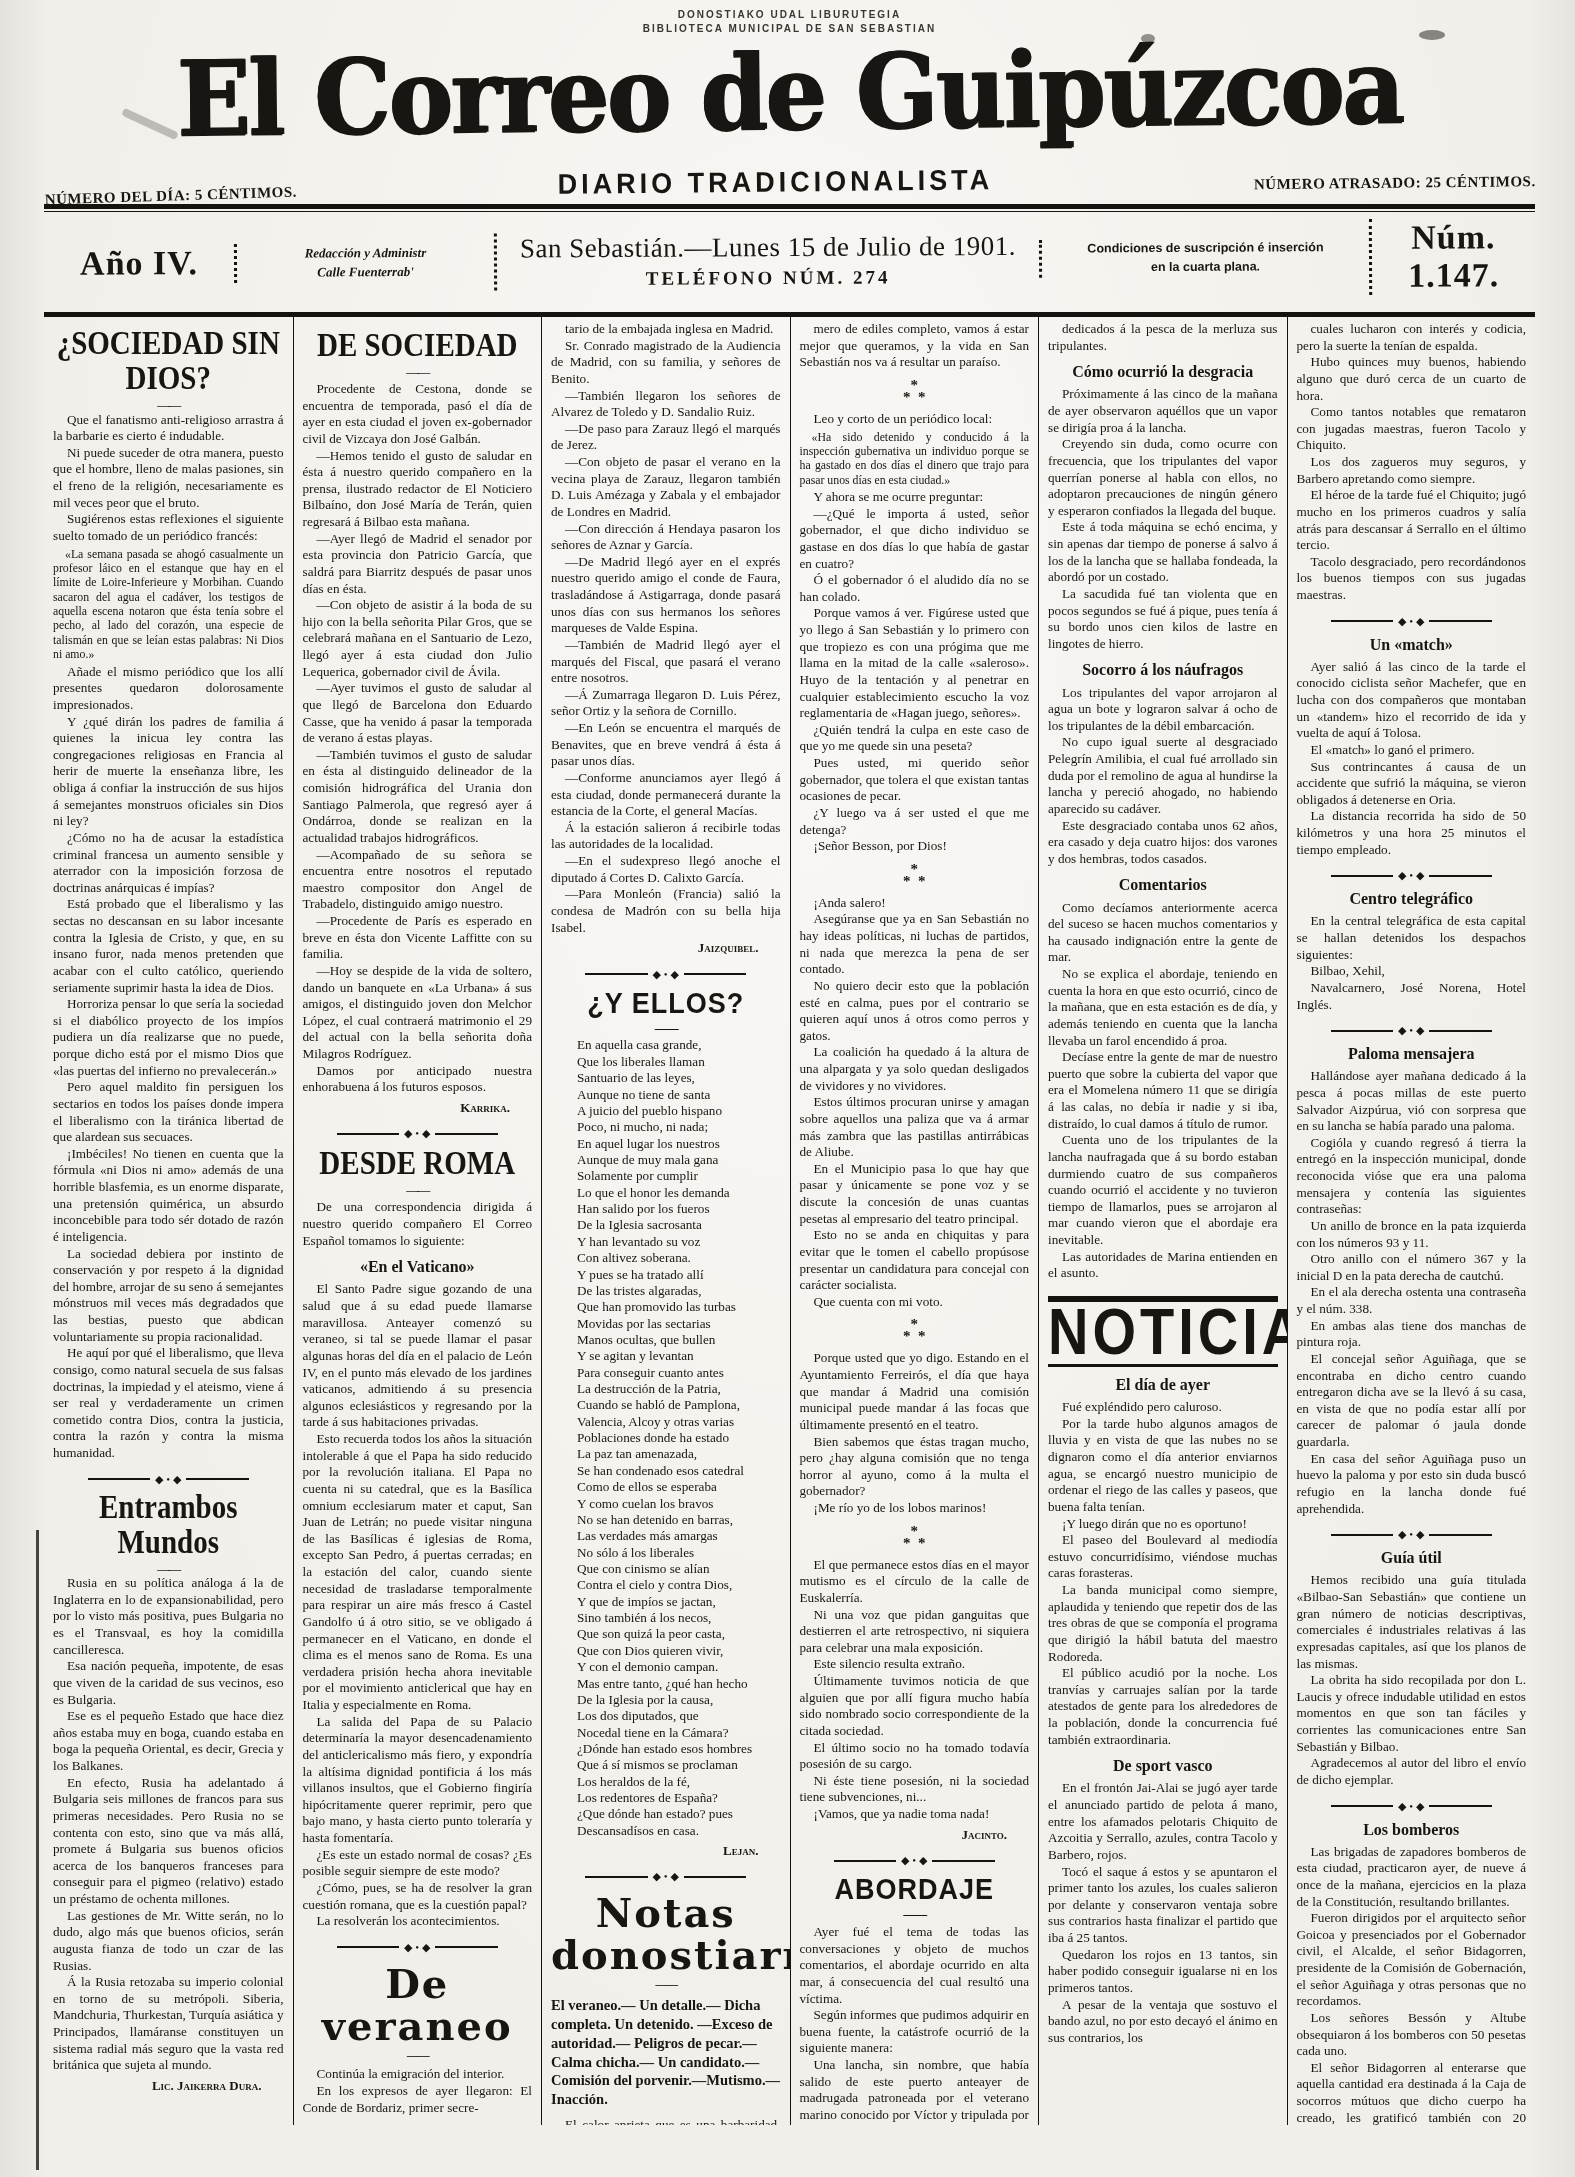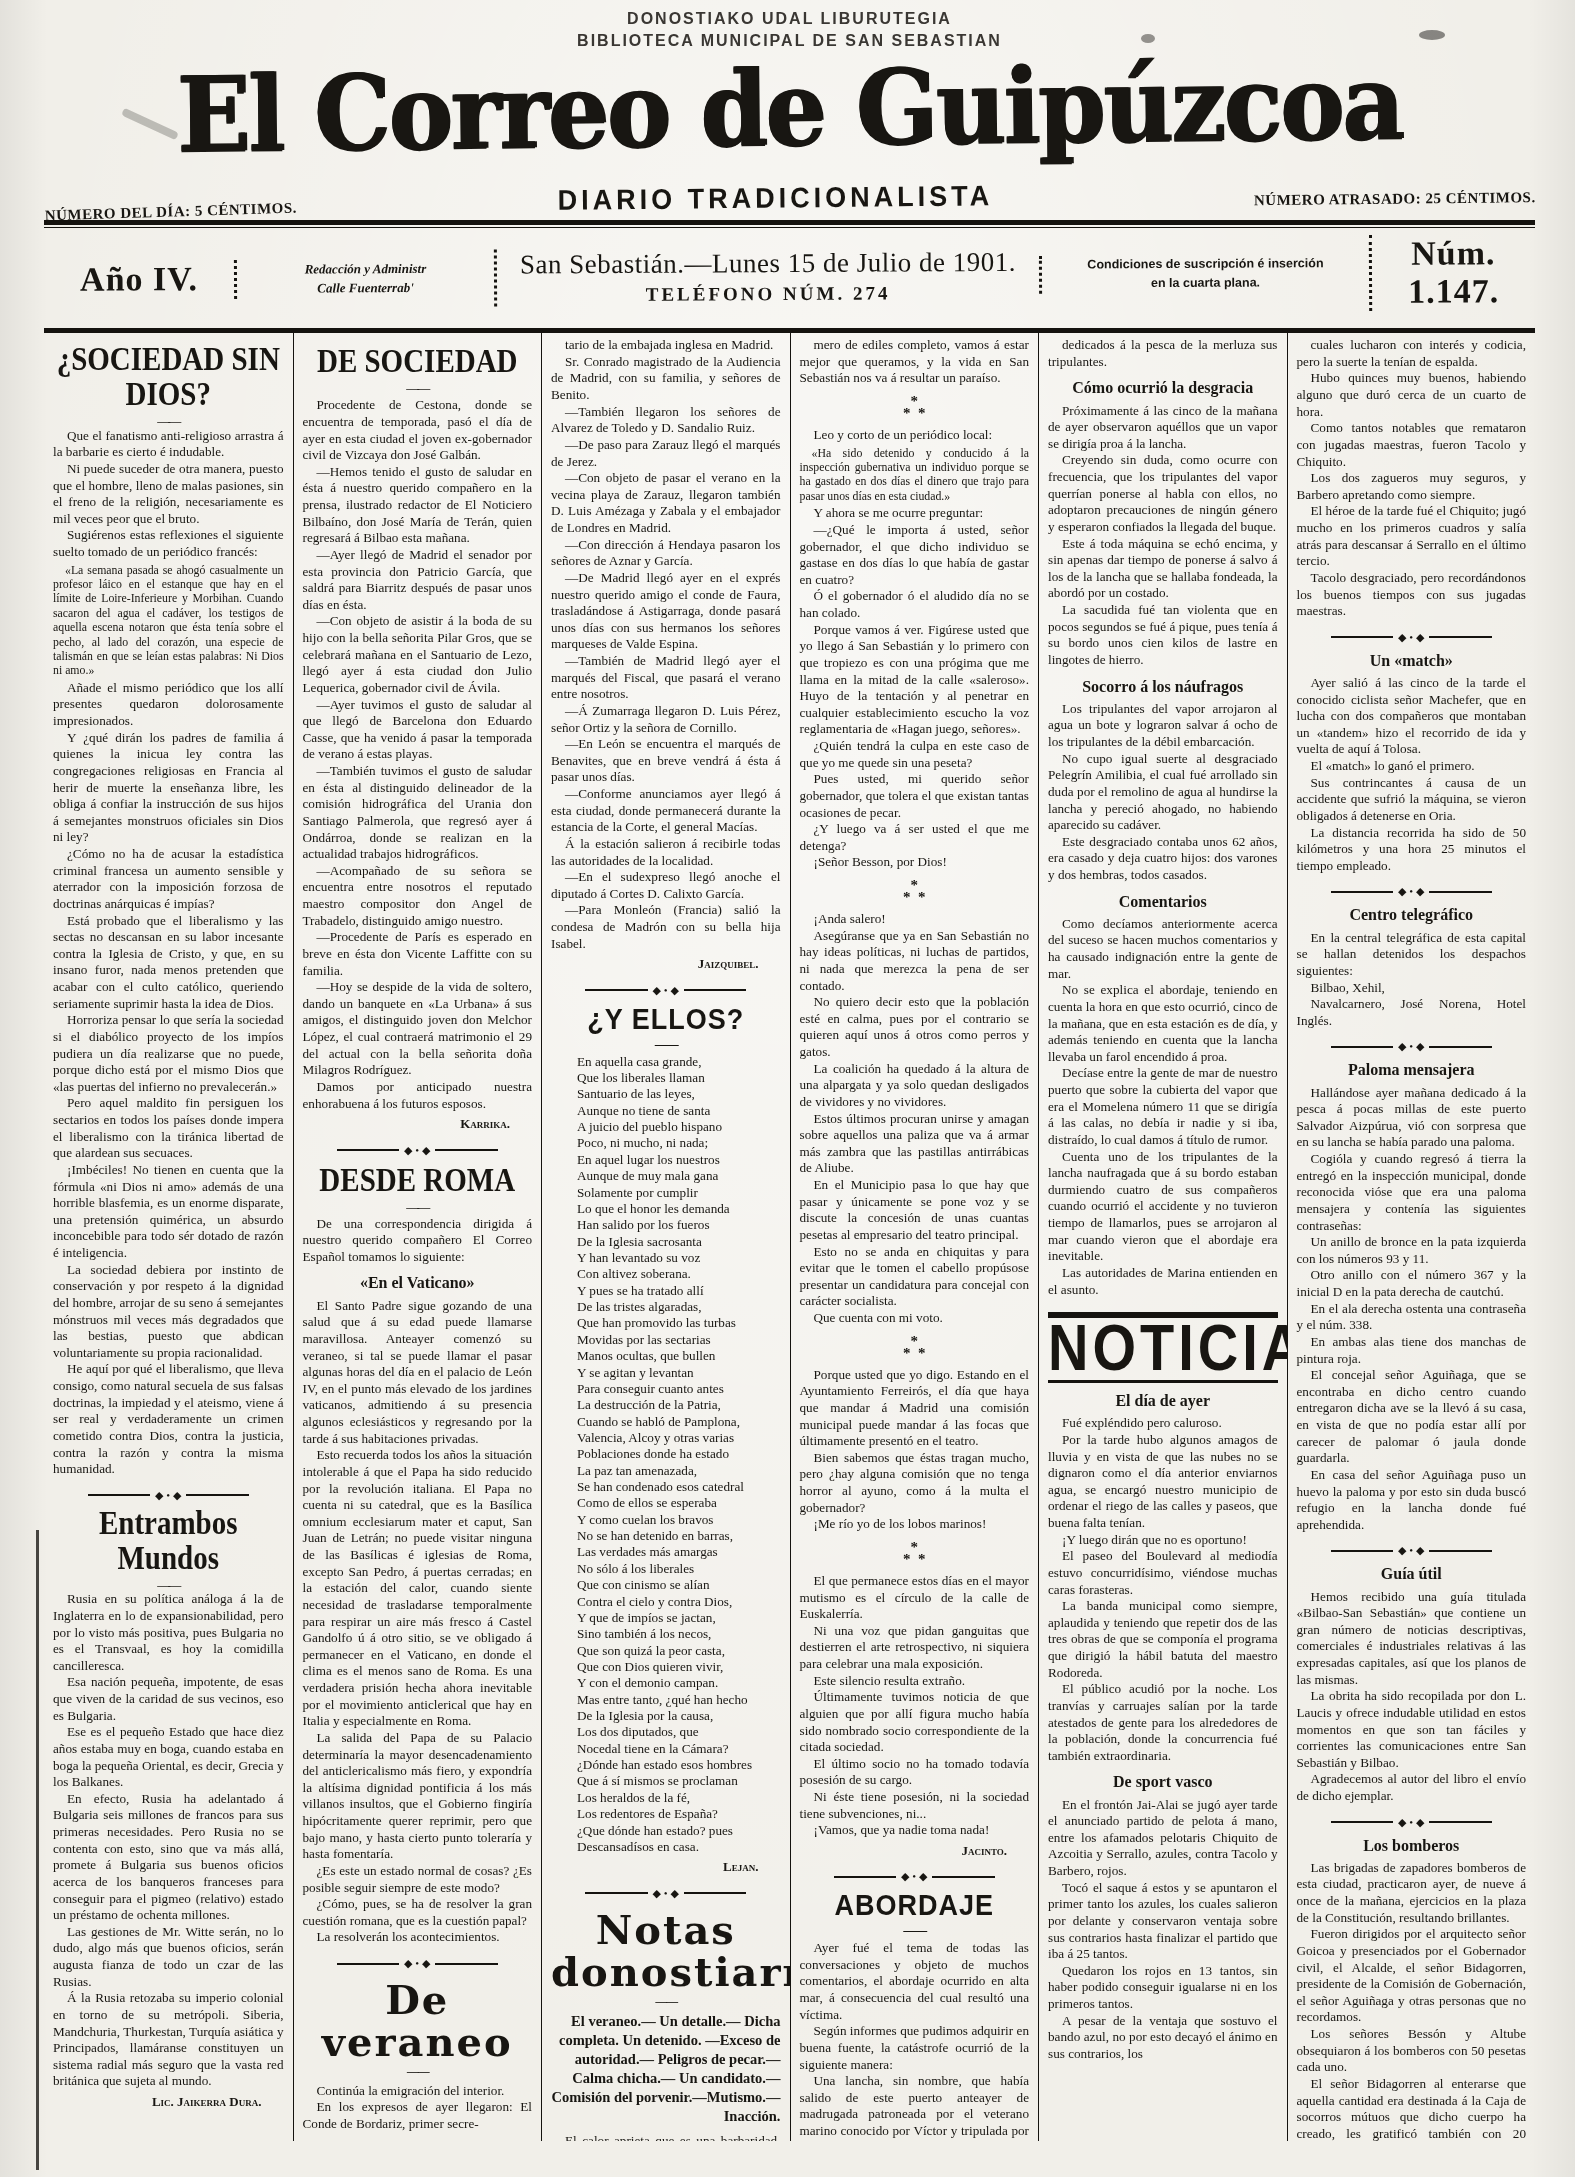--- a/index.html
+++ b/index.html
@@ -22,7 +22,7 @@
   .artifact.a4{right:420px;top:34px;width:14px;height:9px;opacity:.45;border-radius:50%;}
 
   .stamp{margin-top:2px;text-align:center;font-family:"Liberation Sans",sans-serif;
-    font-size:16px;font-weight:bold;letter-spacing:2px;color:#3a3733;line-height:1.35;}
+    font-size:10px;font-weight:bold;letter-spacing:2px;color:#3a3733;line-height:1.35;}
 
   .mast{transform:rotate(-0.6deg);}
   .mast-title{

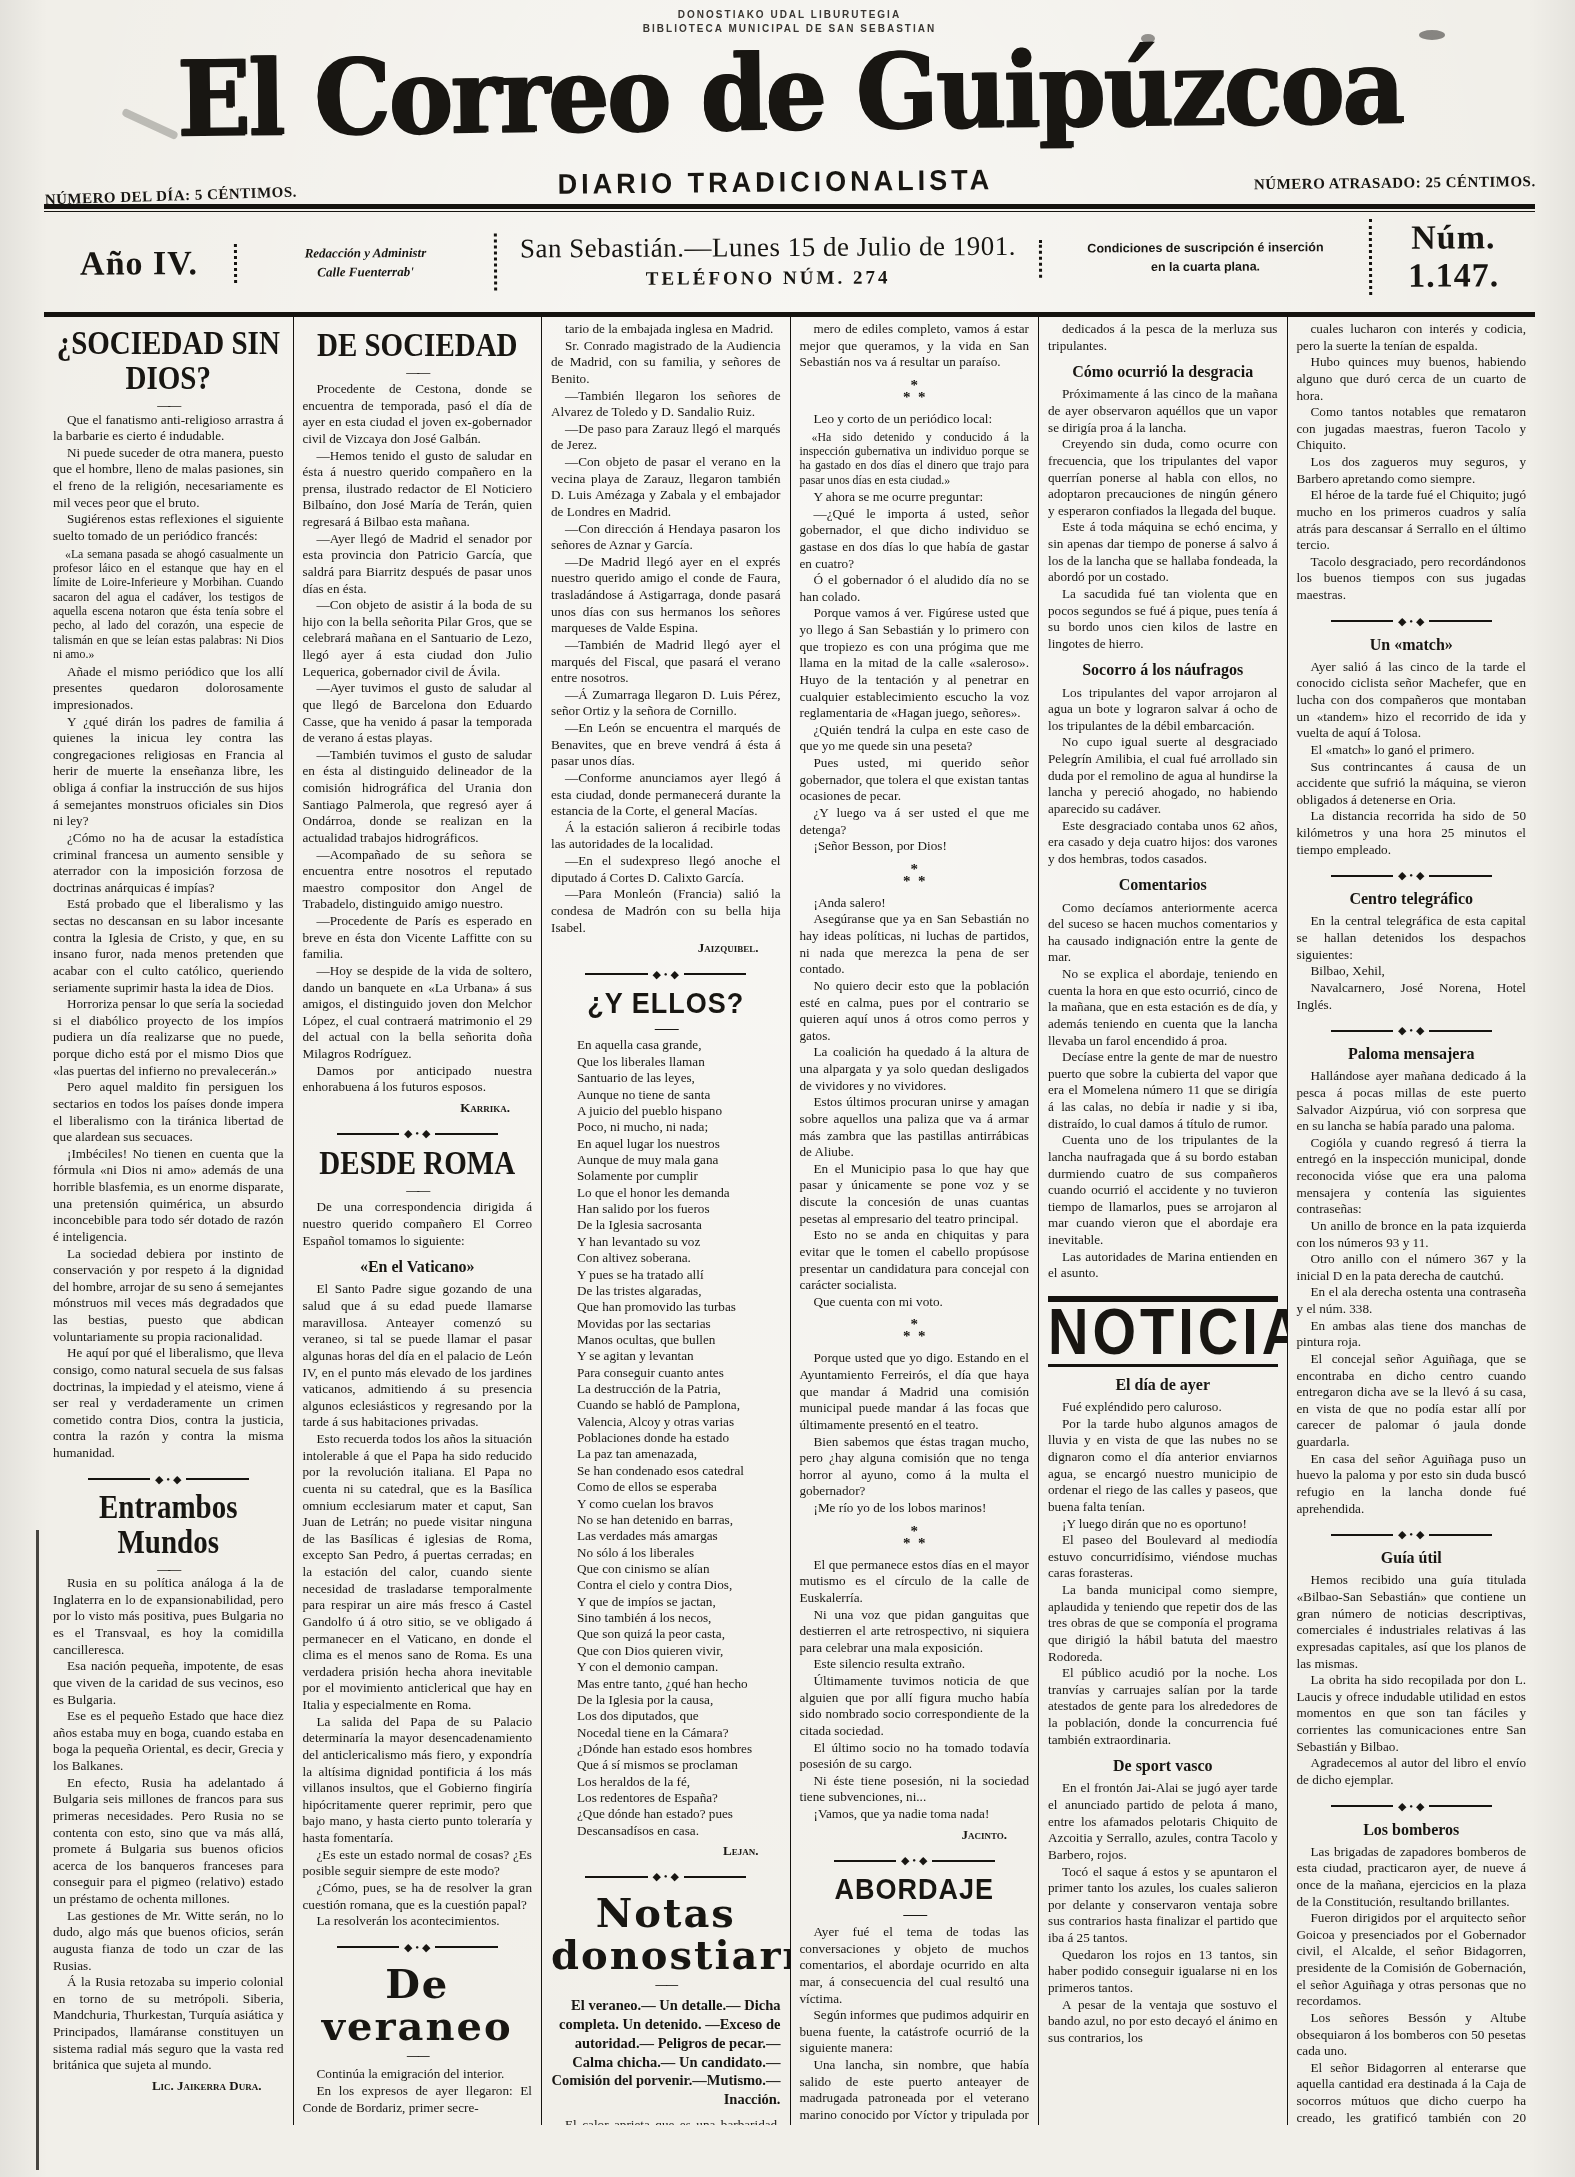--- a/index.html
+++ b/index.html
@@ -65,7 +65,7 @@
   .subhead{text-align:center;font-weight:bold;font-size:16px;margin:8px 0 4px 0;font-family:"Liberation Serif",serif;}
   .para{margin:0;text-indent:14px;}
   .quote{margin:2px 0;font-size:11.8px;line-height:1.22;text-indent:12px;}
-  .lead{font-weight:bold;font-size:14.5px;text-align:right;line-height:1.3;margin:4px 0 8px 0;}
+  .lead{font-weight:bold;font-size:14.5px;text-align:left;line-height:1.3;margin:4px 0 8px 0;}
   .sig{text-align:right;font-variant:small-caps;font-weight:bold;font-size:13px;padding-right:22px;margin:4px 0;}
   .poem{margin:4px 0 4px 26px;text-align:left;line-height:1.24;}
   .orn{display:flex;align-items:center;justify-content:center;gap:5px;margin:12px auto 2px auto;width:70%;}

